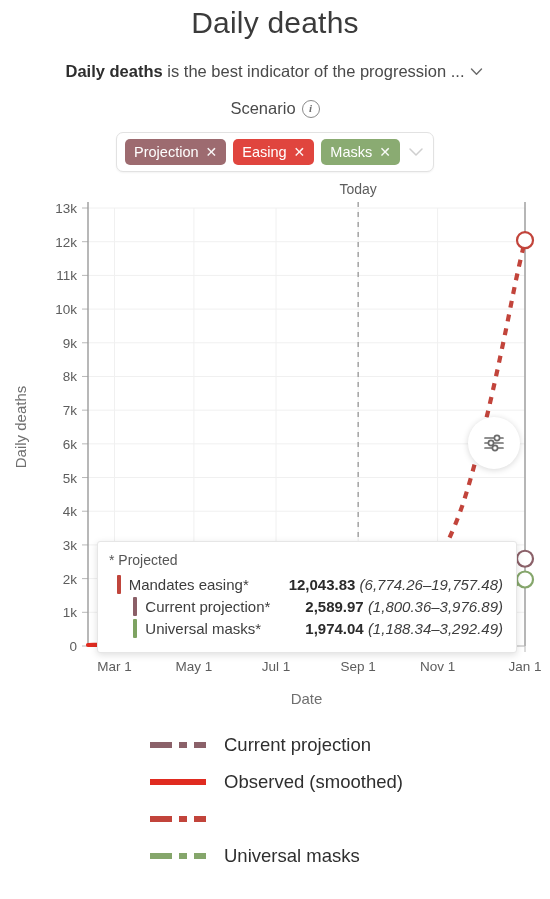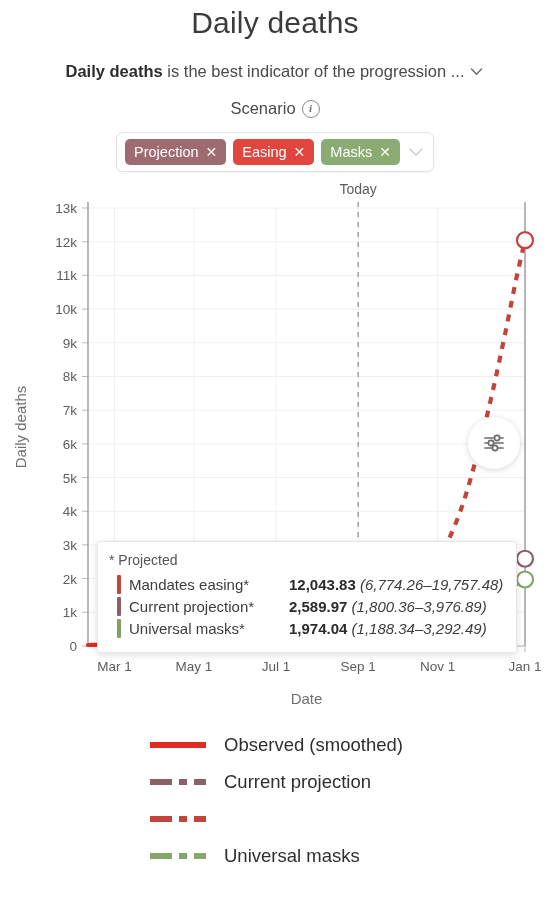--- a/index.html
+++ b/index.html
@@ -170,7 +170,8 @@
   .tt-row {
     display: flex;
     align-items: center;
-    margin: 3px 8px;
+    margin: 3px 0;
+    justify-content: flex-end;
   }
   .tt-swatch {
     width: 4px;

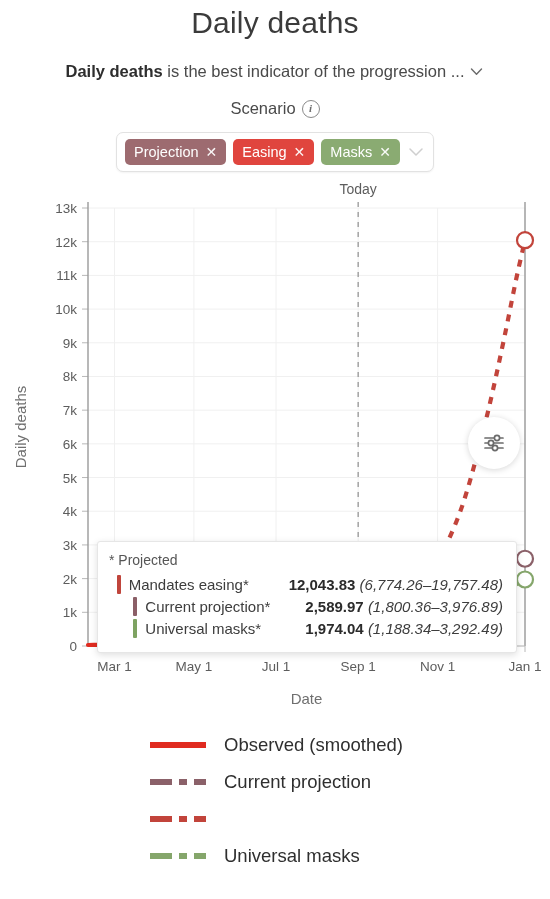--- a/index.html
+++ b/index.html
@@ -394,12 +394,12 @@
 
 <div class="legend">
   <div class="legend-item">
+    <span class="legend-swatch" style="background:linear-gradient(to right,#8b6169 0 40%,transparent 40% 52%,#8b6169 52% 66%,transparent 66% 78%,#8b6169 78% 100%)"></span>
+    <span class="legend-label">Current projection</span>
+  </div>
+  <div class="legend-item">
     <span class="legend-swatch" style="background:#e02b20"></span>
     <span class="legend-label">Observed (smoothed)</span>
-  </div>
-  <div class="legend-item">
-    <span class="legend-swatch" style="background:linear-gradient(to right,#8b6169 0 40%,transparent 40% 52%,#8b6169 52% 66%,transparent 66% 78%,#8b6169 78% 100%)"></span>
-    <span class="legend-label">Current projection</span>
   </div>
   <div class="legend-item">
     <span class="legend-swatch" style="background:linear-gradient(to right,#c2443b 0 40%,transparent 40% 52%,#c2443b 52% 66%,transparent 66% 78%,#c2443b 78% 100%)"></span>

